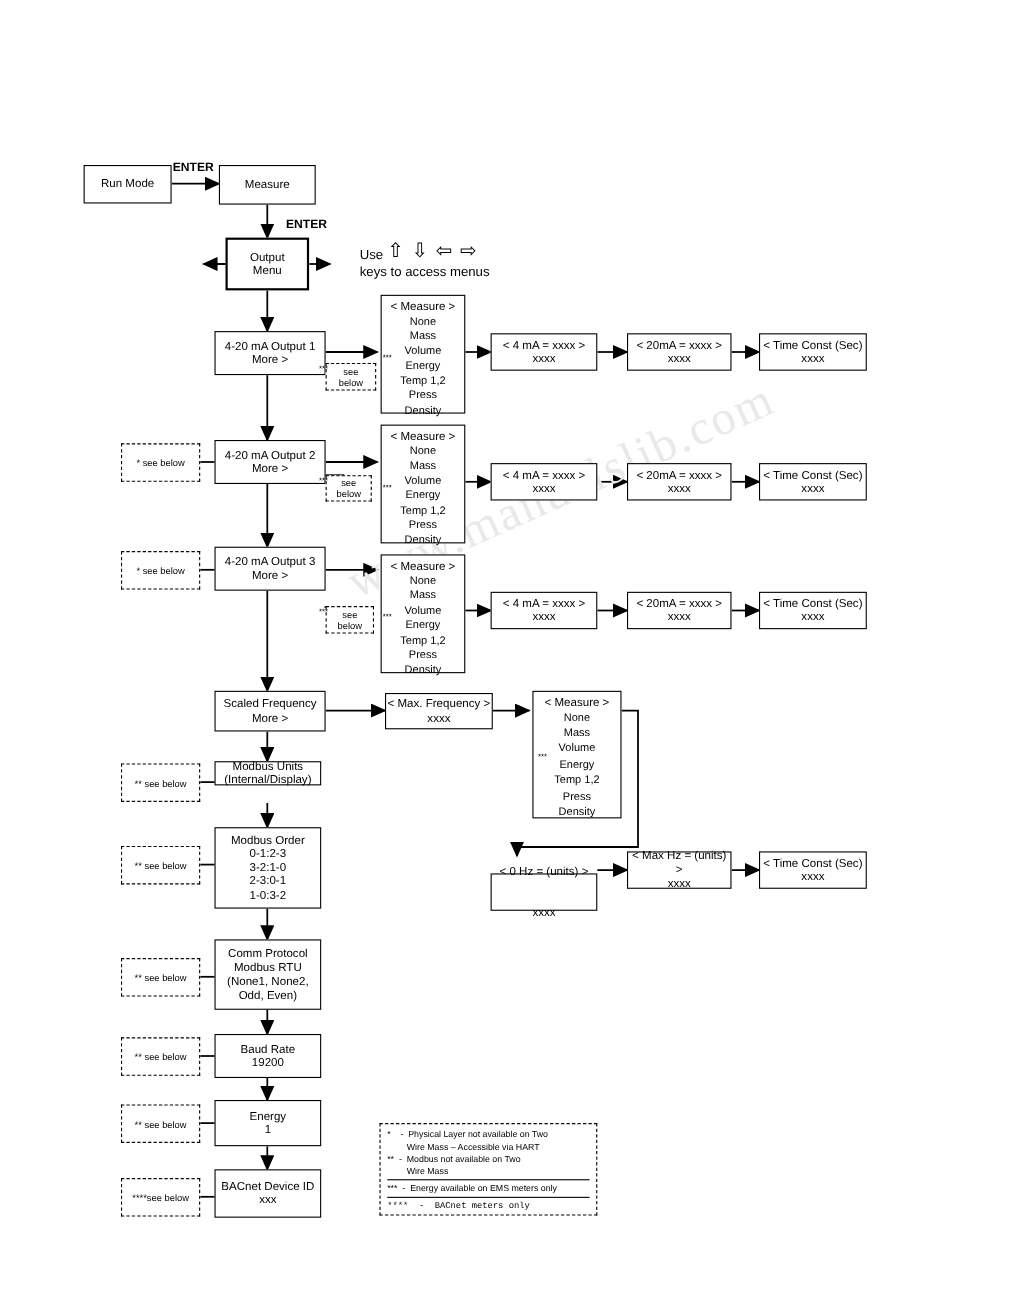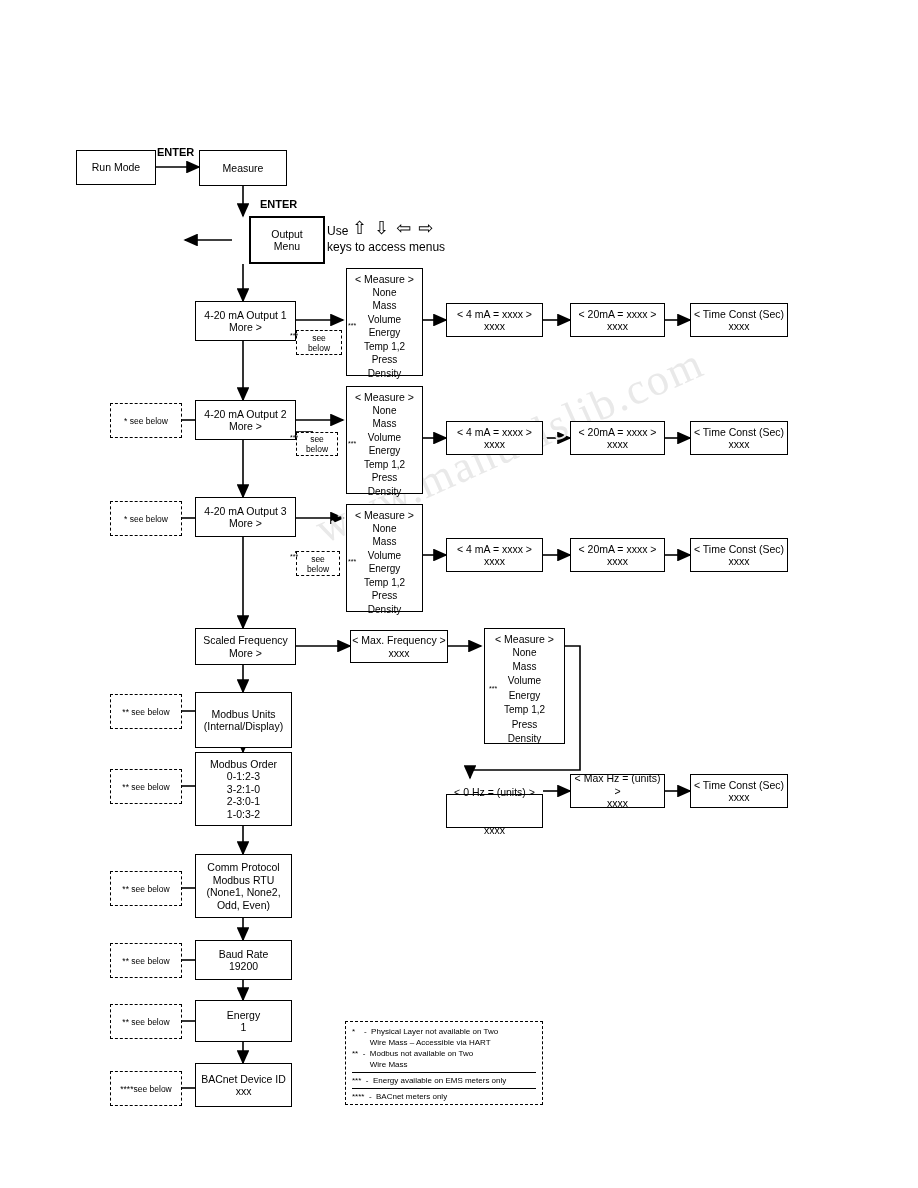--- a/index.html
+++ b/index.html
@@ -8,7 +8,7 @@
   .box{position:absolute;border:1px solid #000;background:#fff;box-sizing:border-box;
        display:flex;flex-direction:column;align-items:center;justify-content:center;
        font-size:10.5px;line-height:12.5px;text-align:center;}
-  .box.thick{border:2px solid #000;margin-left:44px;}
+  .box.thick{border:2px solid #000;}
   .dash{position:absolute;border:1px dashed #000;background:#fff;box-sizing:border-box;
         display:flex;align-items:center;justify-content:center;font-size:8.5px;text-align:center;}
   .lbl{position:absolute;font-size:12px;line-height:12.5px;white-space:pre;}

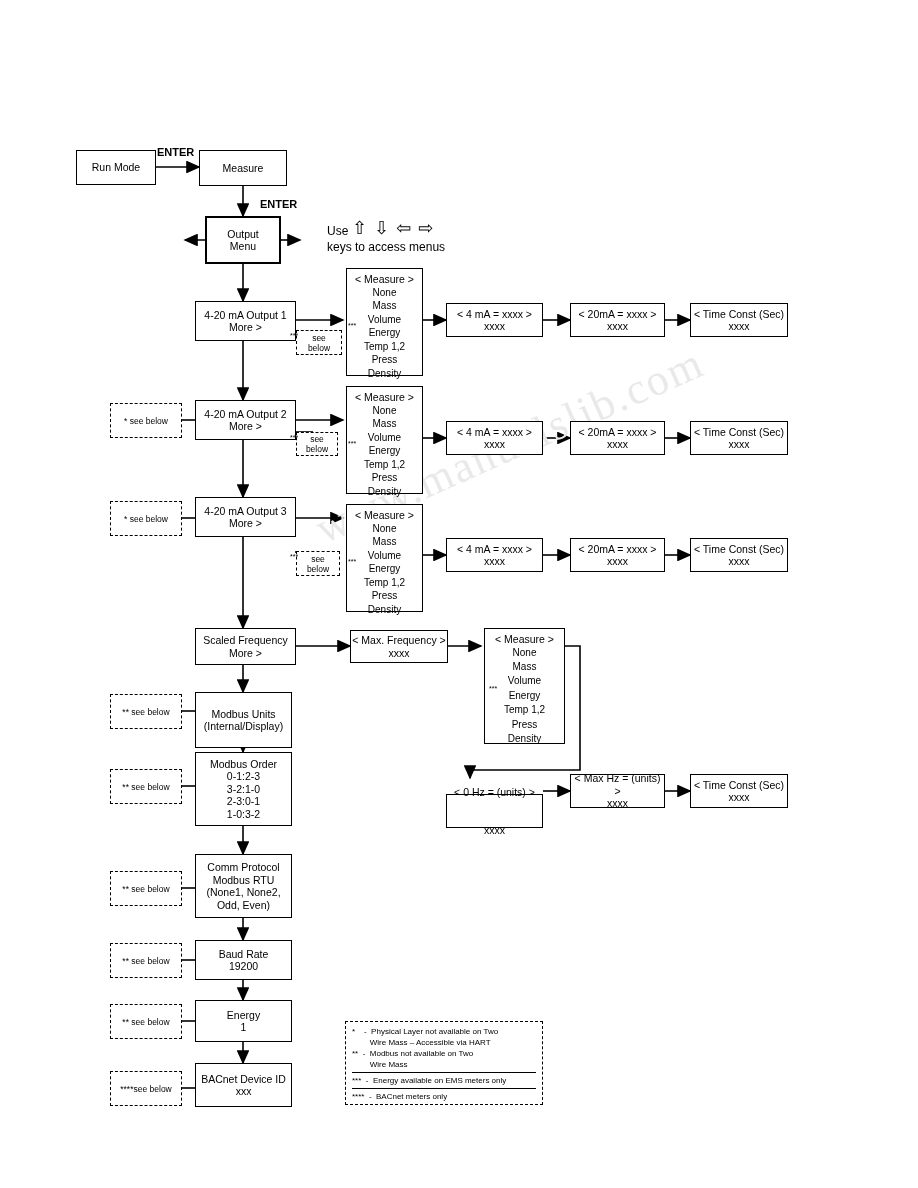--- a/index.html
+++ b/index.html
@@ -148,7 +148,7 @@
   <span>More &gt;</span>
 </div>
 
-<div class="box" style="left:195px;top:692px;width:97px;height:56px;">
+<div class="box" style="left:195px;top:692px;width:97px;height:22px;">
   <span>Modbus Units</span>
   <span>(Internal/Display)</span>
 </div>

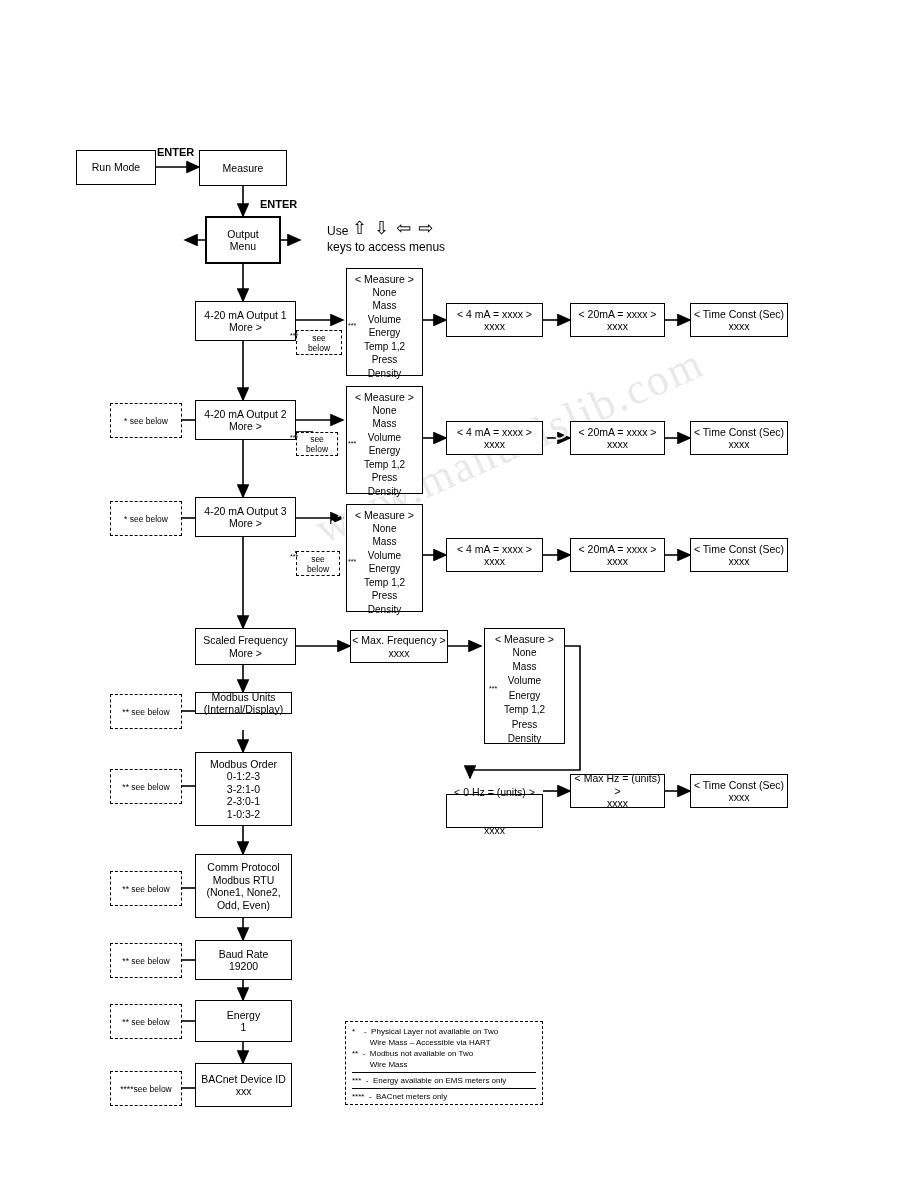--- a/index.html
+++ b/index.html
@@ -337,7 +337,7 @@
   <div>**  -  Modbus not available on Two</div>
   <div>        Wire Mass</div>
   <div style="border-top:1px solid #000;padding-top:2px;margin-top:2px;">***  -  Energy available on EMS meters only</div>
-  <div style="border-top:1px solid #000;padding-top:2px;margin-top:2px;">****  -  BACnet meters only</div>
+  <div style="border-top:1px solid #000;padding-top:2px;margin-top:2px;font-family:Liberation Mono, monospace;">****  -  BACnet meters only</div>
 </div>
 
 </body></html>

